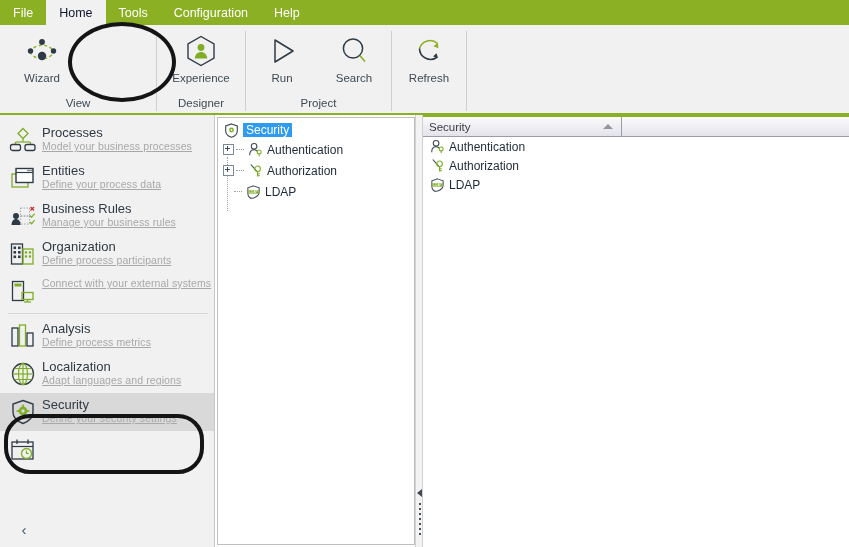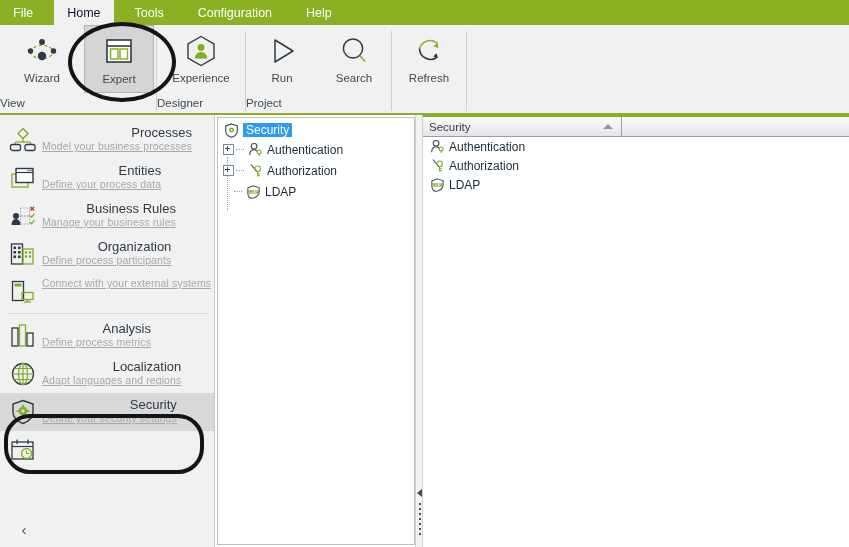--- a/index.html
+++ b/index.html
@@ -22,7 +22,6 @@
     display: flex;
     align-items: stretch;
     font-size: 12.5px;
-    gap: 8px;
   }
   .menu-item {
     padding: 0 13px;

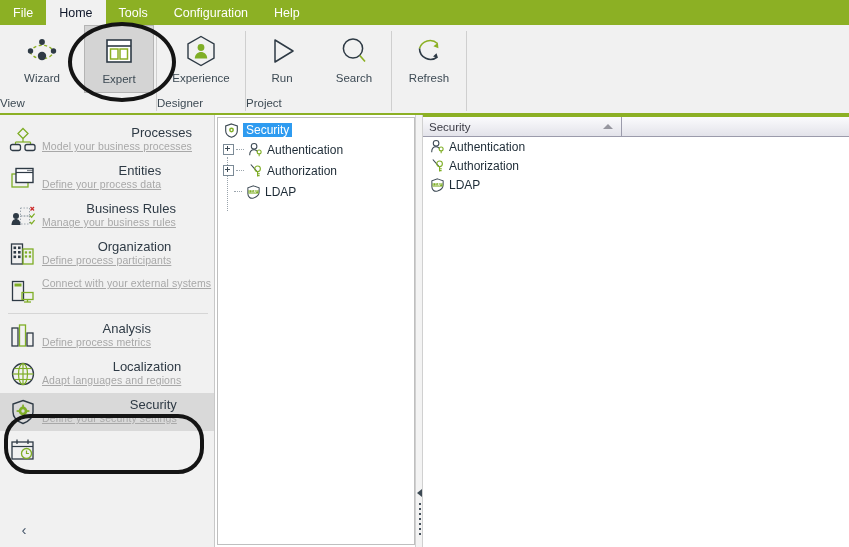--- a/index.html
+++ b/index.html
@@ -322,17 +322,6 @@
             </svg>
           </div>
           <div class="lbl">Wizard</div>
-        </div>
-        <div class="rbtn selected" style="margin-left:8px">
-          <div class="ico">
-            <svg width="34" height="30" viewBox="0 0 34 30">
-              <rect x="5" y="3" width="24" height="22" fill="#ffffff" stroke="#2e3a45" stroke-width="1.6"></rect>
-              <line x1="5" y1="9" x2="29" y2="9" stroke="#2e3a45" stroke-width="1.6"></line>
-              <rect x="8.5" y="12" width="7.5" height="10" fill="none" stroke="#8cb024" stroke-width="1.5"></rect>
-              <rect x="18" y="12" width="7.5" height="10" fill="none" stroke="#8cb024" stroke-width="1.5"></rect>
-            </svg>
-          </div>
-          <div class="lbl">Expert</div>
         </div>
       </div>
       <div class="grouplabel">View</div>

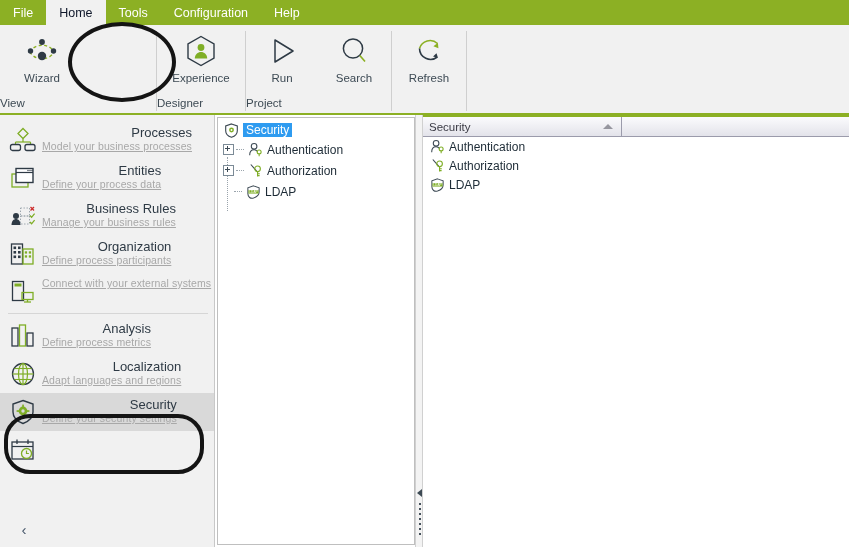--- a/index.html
+++ b/index.html
@@ -56,6 +56,7 @@
     height: 68px;
   }
   .ribbon-group .grouplabel {
+    text-align: center;
     font-size: 11.5px;
     color: #3d4a54;
     height: 18px;

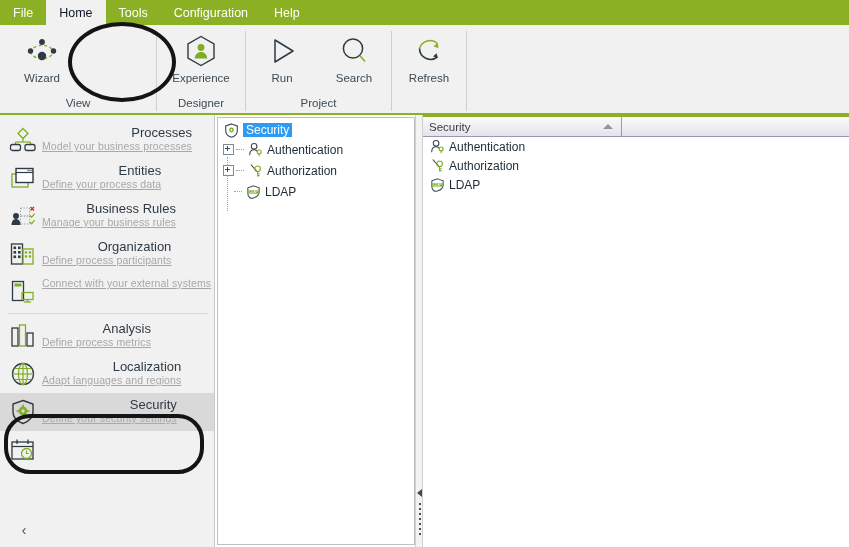--- a/index.html
+++ b/index.html
@@ -125,7 +125,7 @@
     display: flex; align-items: center; justify-content: center;
     margin-right: 4px;
   }
-  .side-text { display: flex; flex-direction: column; justify-content: center; padding-top:1px;align-items:flex-end;}
+  .side-text { display: flex; flex-direction: column; justify-content: center; padding-top:1px;}
   .side-title {
     font-size: 13px;
     color: #2e3a45;

